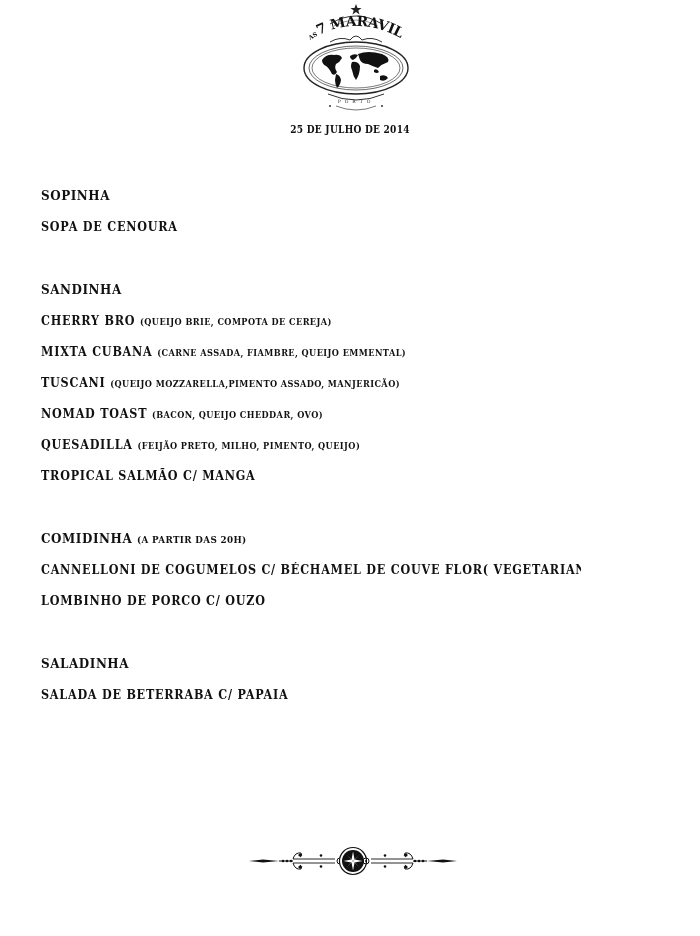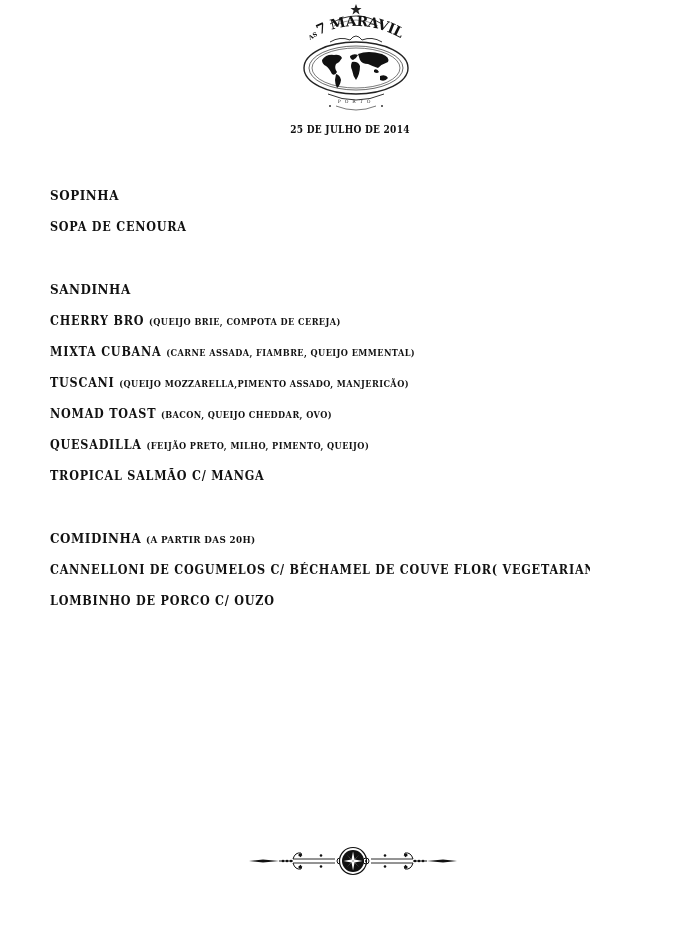--- a/index.html
+++ b/index.html
@@ -35,7 +35,7 @@
     }
     .content {
       position: absolute;
-      left: 50px;
+      left: 41px;
       top: 186px;
       width: 540px;
       overflow: hidden;

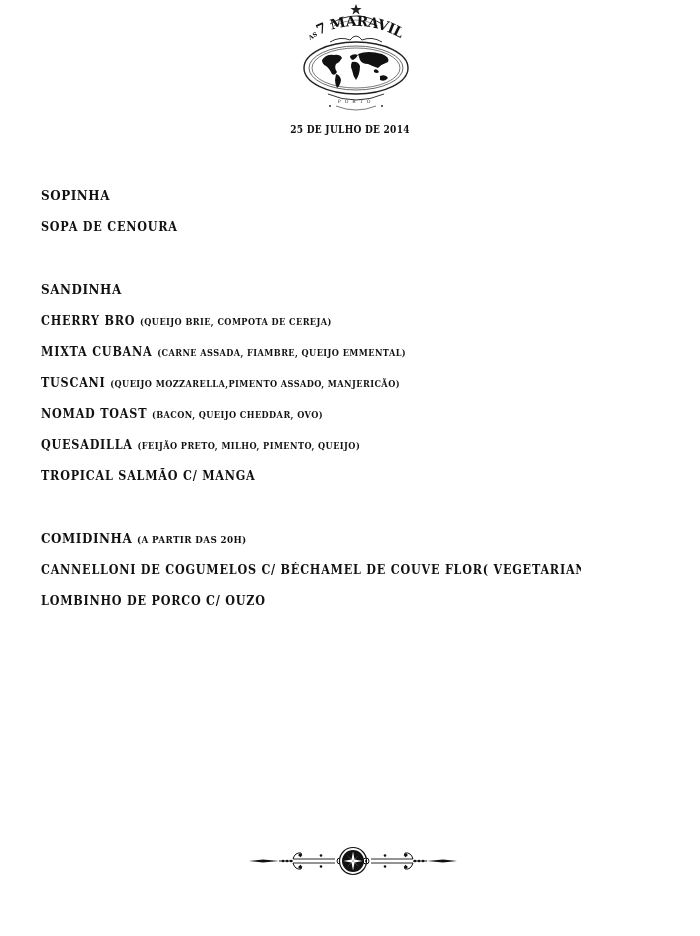--- a/index.html
+++ b/index.html
@@ -170,6 +170,14 @@
   </div>
   <div class="spacer"></div>
 
+  <div>
+    <div class="line heading">
+      <span>SALADINHA</span>
+    </div>
+    <div class="line item">
+      <span>SALADA DE BETERRABA C/ PAPAIA</span>
+    </div>
+  </div>
   <div class="spacer"></div>
 
 </div>

